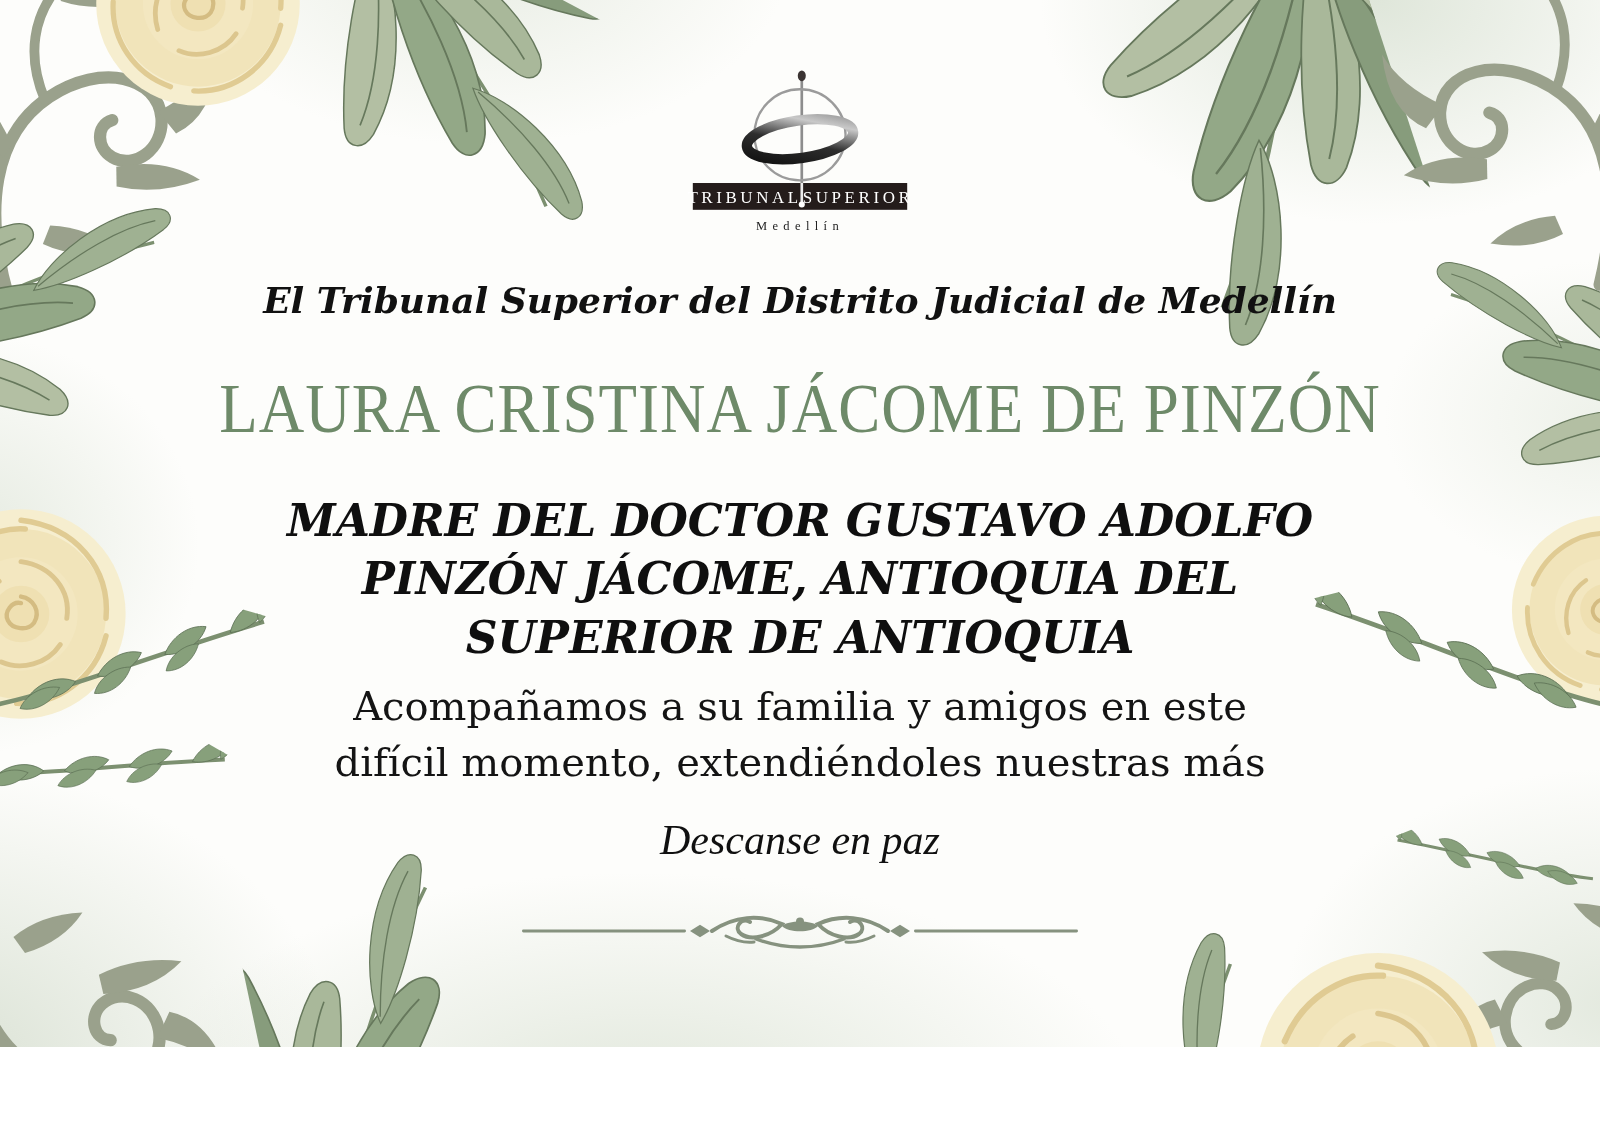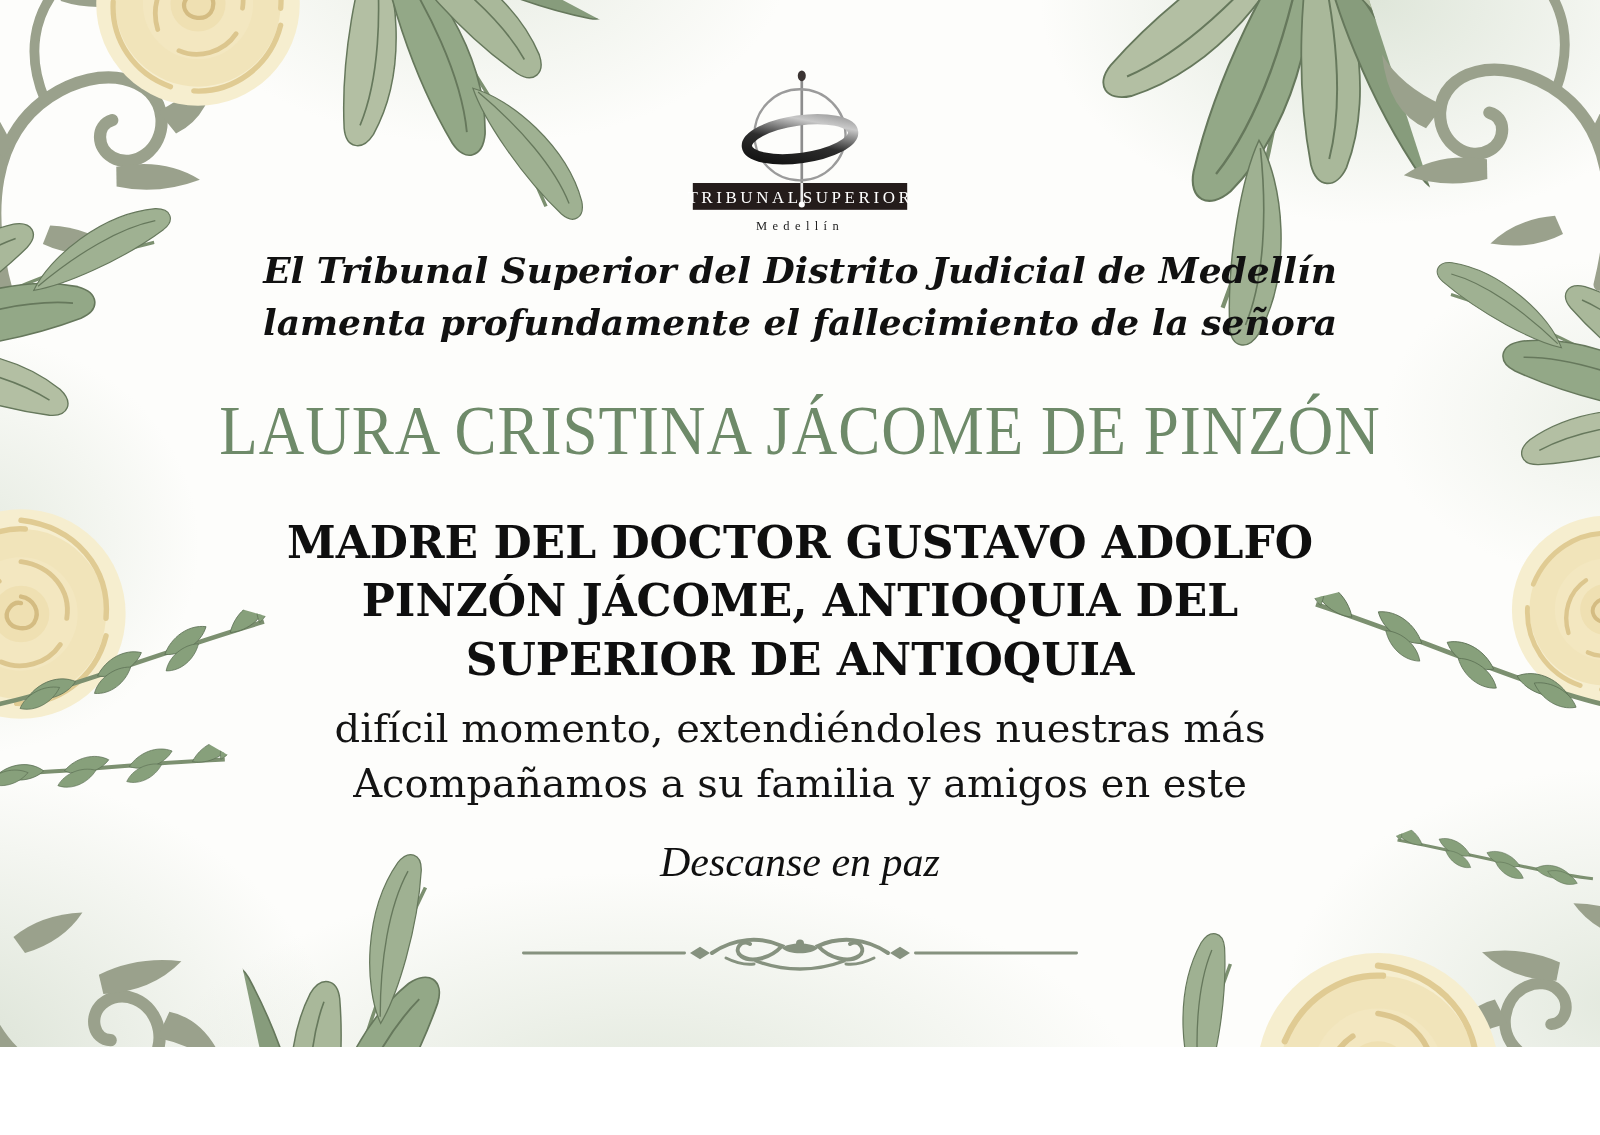--- a/index.html
+++ b/index.html
@@ -32,6 +32,7 @@
   .logo svg{ display:block; width:100%; }
 
   .intro{
+    margin-top:30px;
     font-family:"DejaVu Serif", serif; font-weight:bold; font-style:italic;
     font-size:36px; line-height:1.44; color:#111; white-space:nowrap;
   }

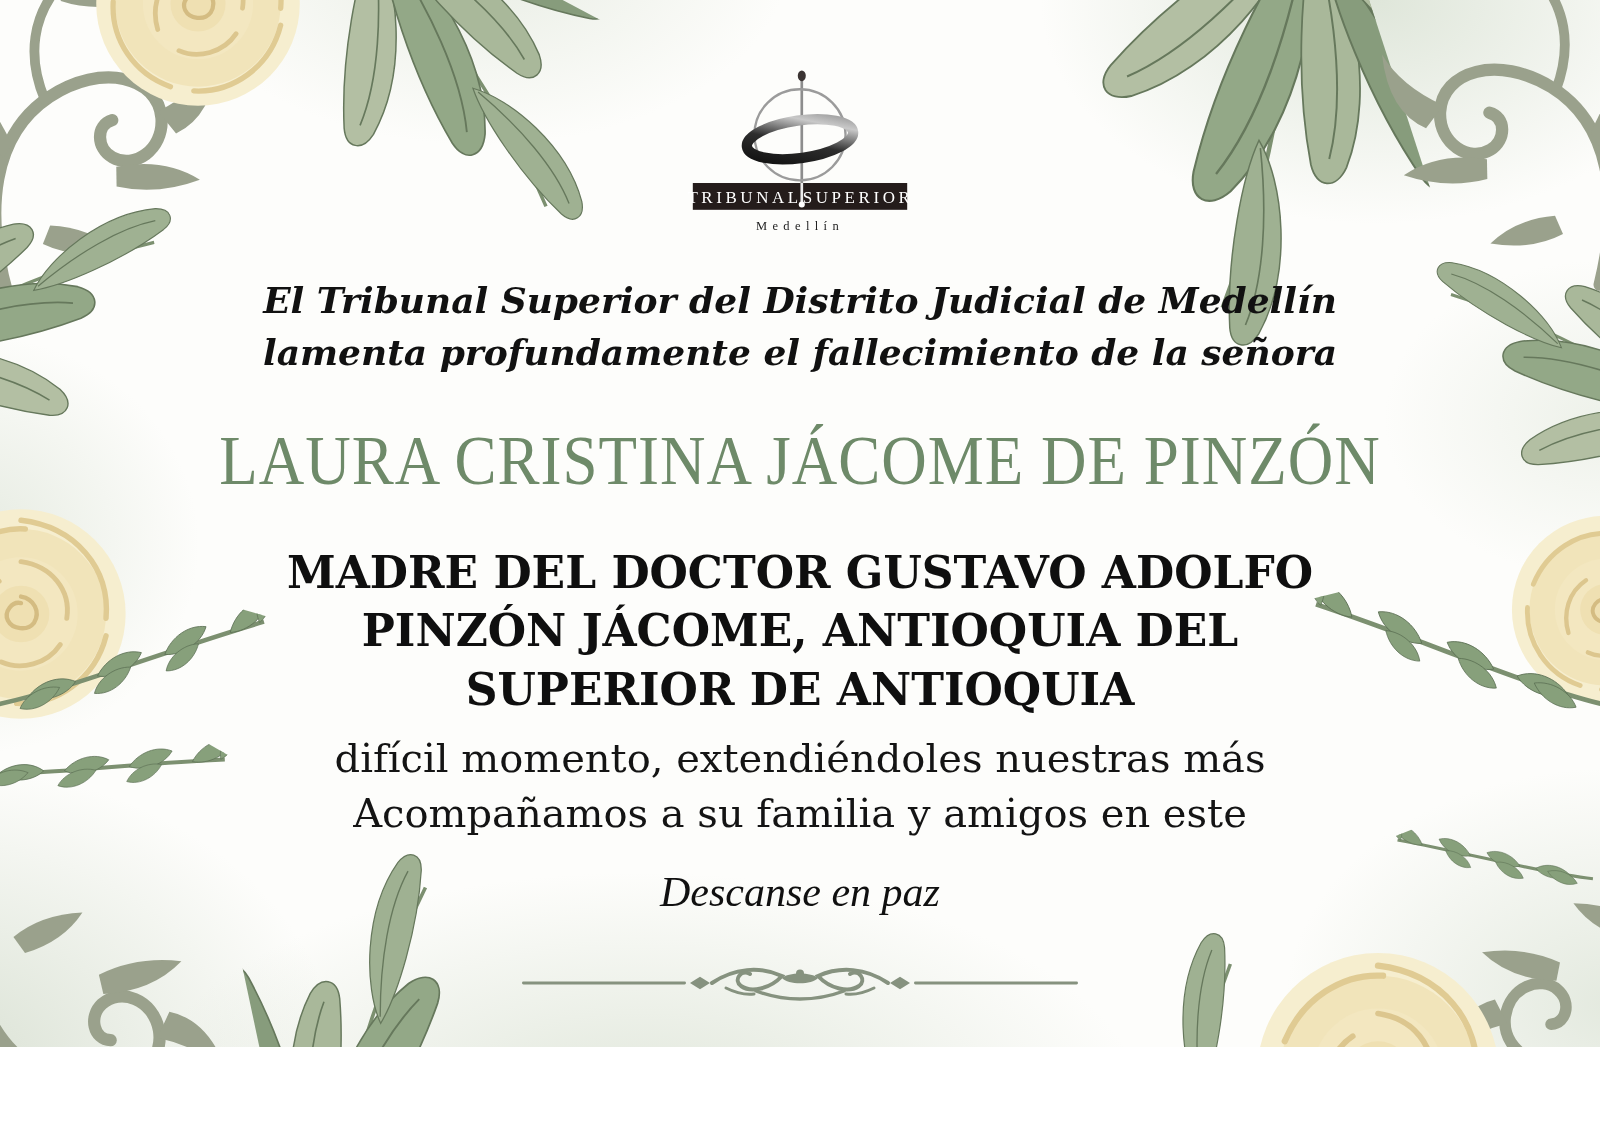--- a/index.html
+++ b/index.html
@@ -266,7 +266,6 @@
 
     <div class="intro">
       <div>El Tribunal Superior del Distrito Judicial de Medellín</div>
-      <div>lamenta profundamente el fallecimiento de la señora</div>
     </div>
 
     <div class="deceased">LAURA CRISTINA JÁCOME DE PINZÓN</div>

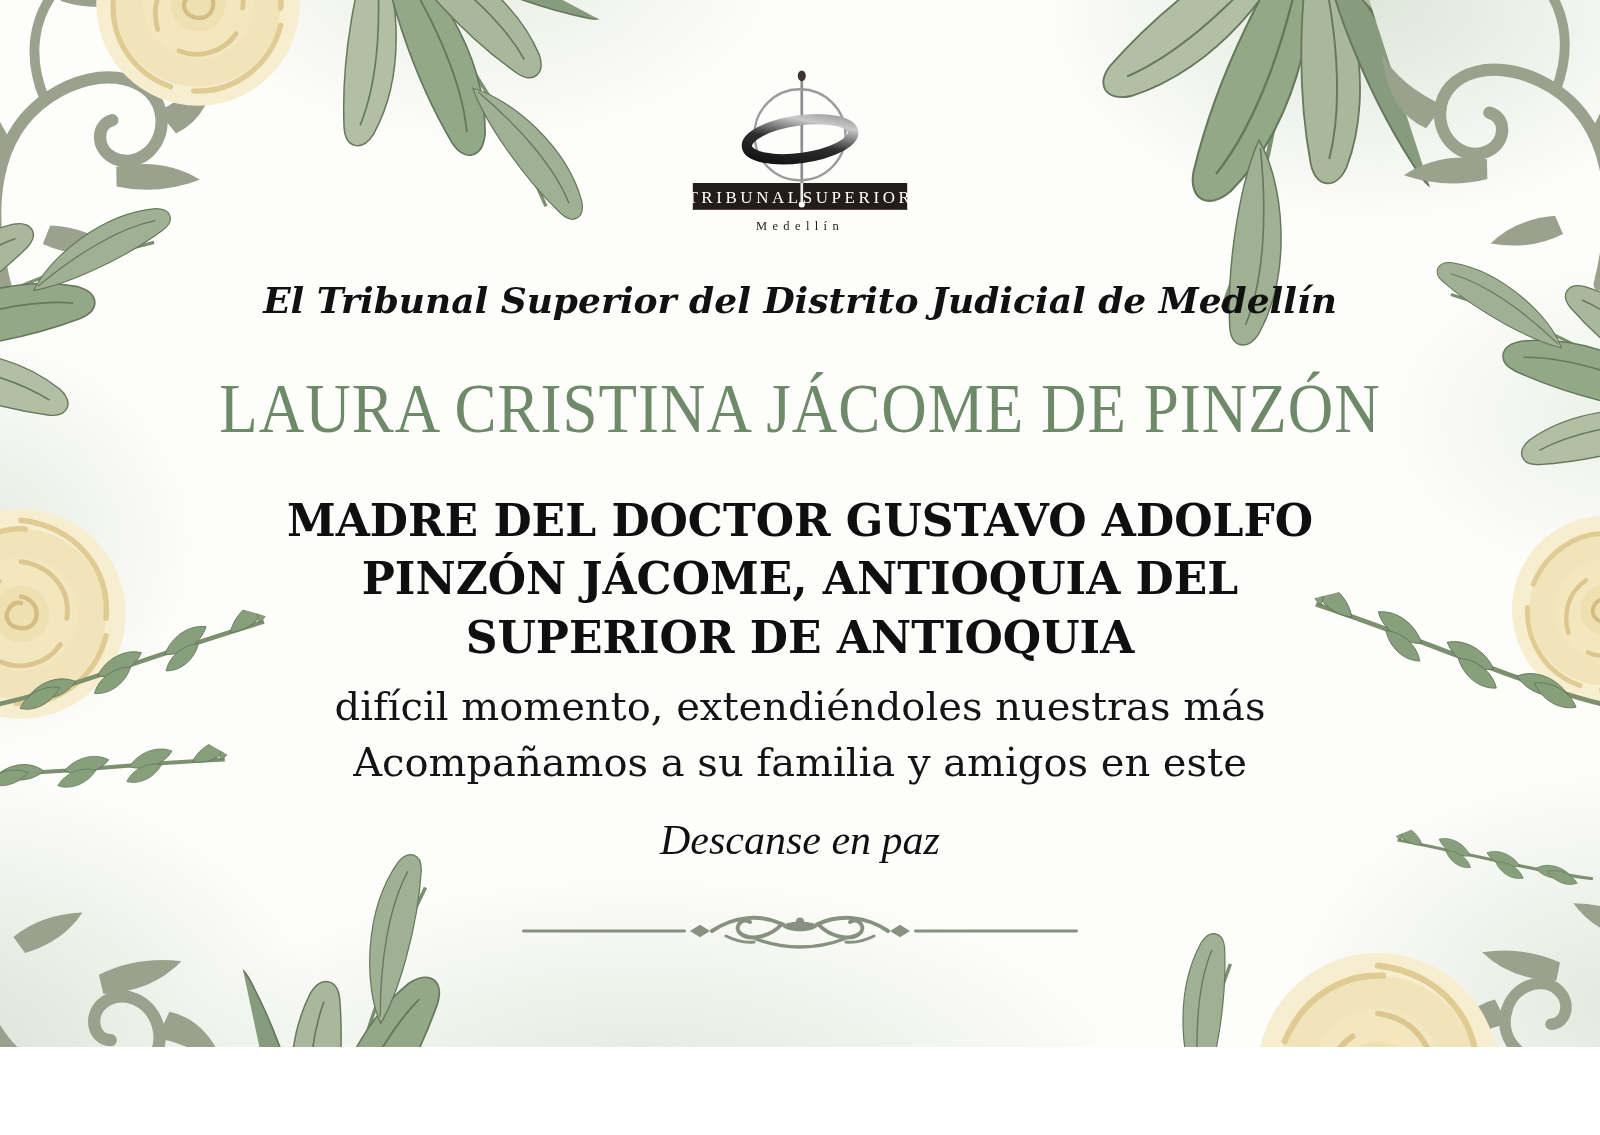--- a/index.html
+++ b/index.html
@@ -44,7 +44,7 @@
   }
   .relation{
     margin-top:46px;
-    font-family:"DejaVu Serif", serif; font-weight:bold; 
+    font-family:"DejaVu Serif", serif; font-weight:bold; font-style:italic;
     font-size:44px; line-height:1.33; color:#0f0f0f; white-space:nowrap;
   }
   .condolence{

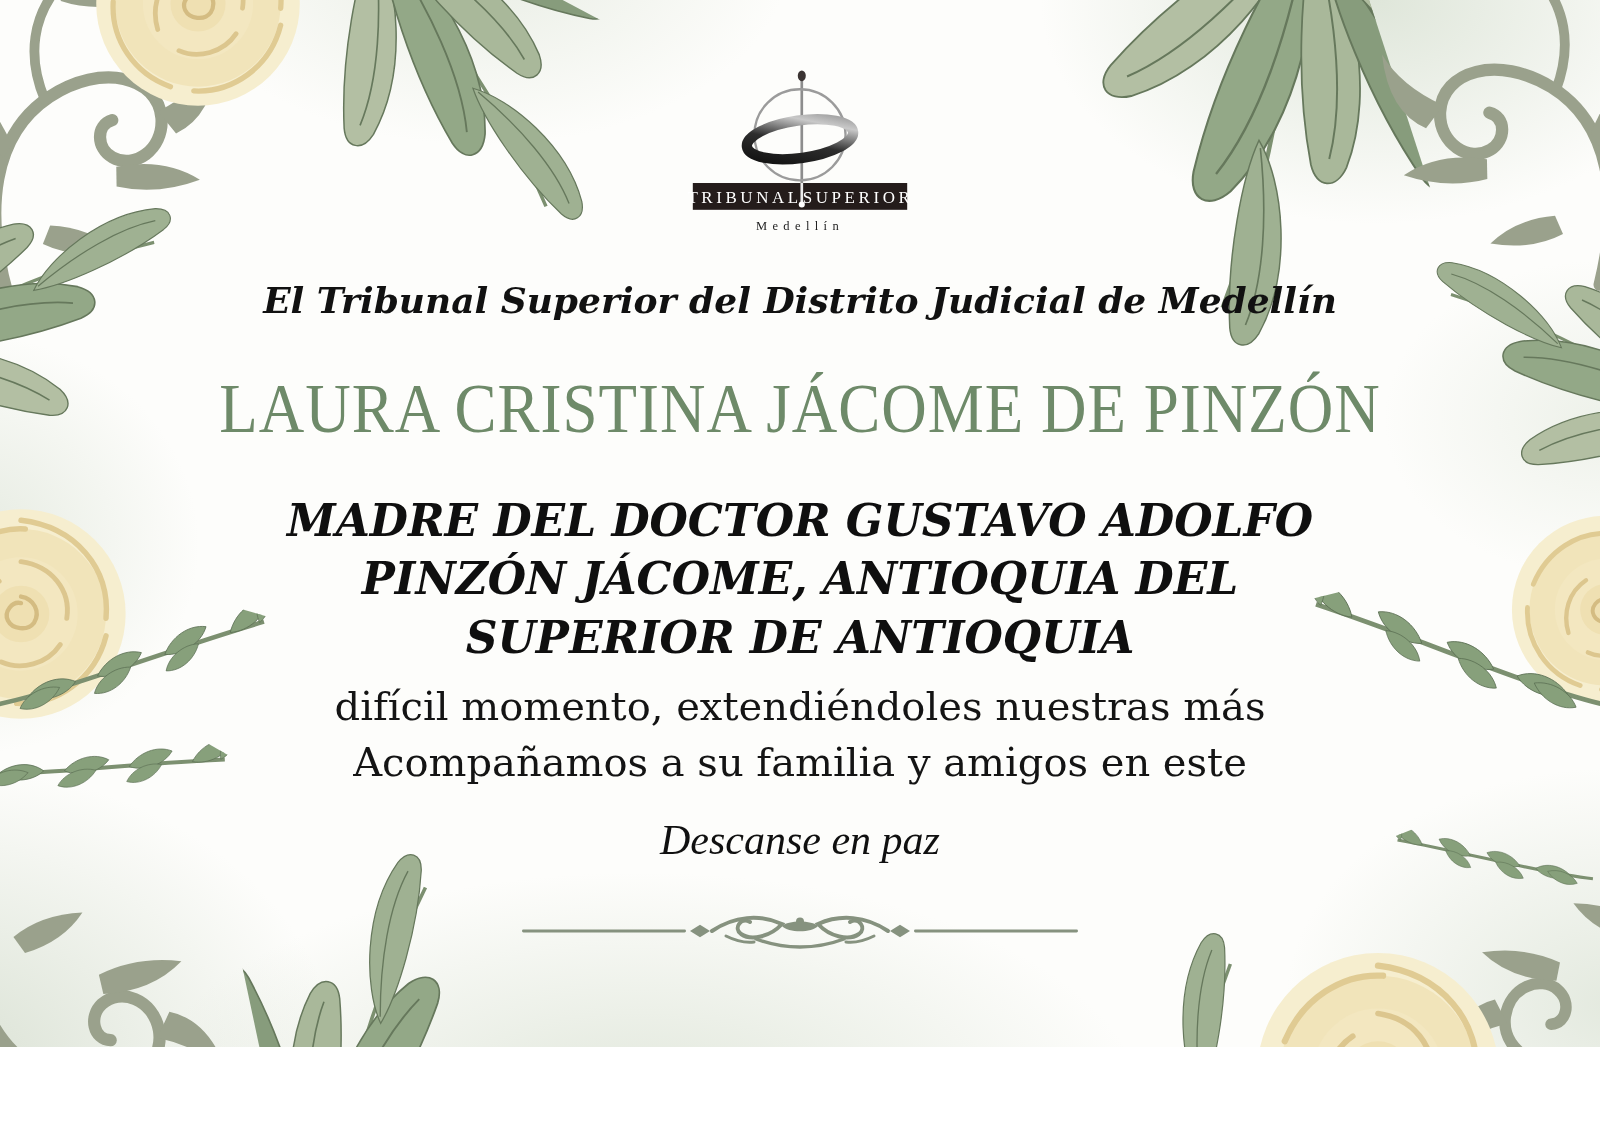--- a/index.html
+++ b/index.html
@@ -277,8 +277,8 @@
     </div>
 
     <div class="condolence">
+      <div>Acompañamos a su familia y amigos en este</div>
       <div>difícil momento, extendiéndoles nuestras más</div>
-      <div>Acompañamos a su familia y amigos en este</div>
     </div>
 
     <div class="farewell">Descanse en paz</div>

